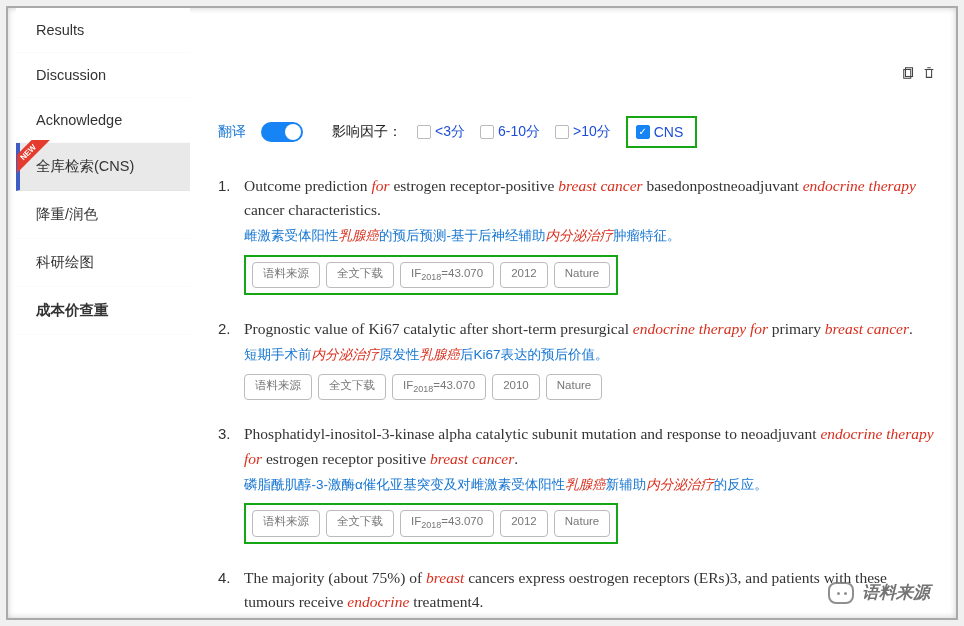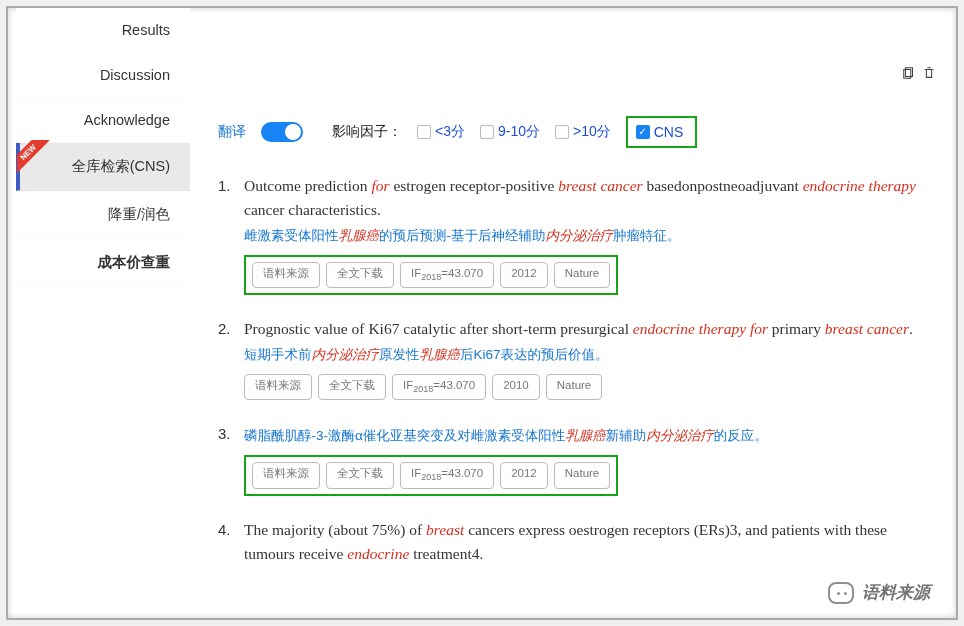--- a/index.html
+++ b/index.html
@@ -32,7 +32,6 @@
     cursor: pointer;
     position: relative;
     border-bottom: 1px solid rgba(0,0,0,0.02);
-    text-align: right;
   }
   .side-item.active {
     background: #e9e9ea;

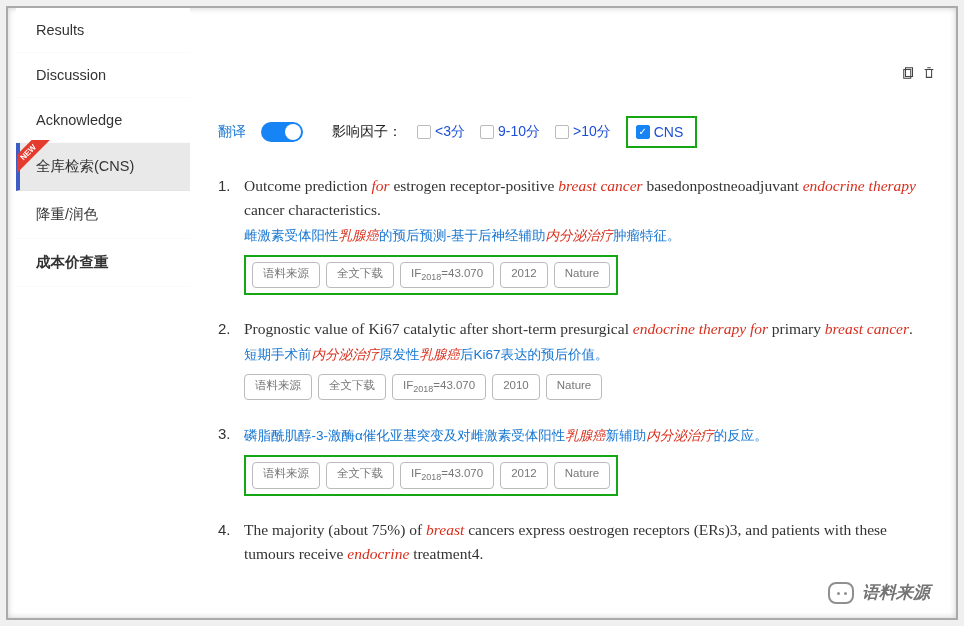--- a/index.html
+++ b/index.html
@@ -206,7 +206,7 @@
         </span>
       <span class="chkwrap">
           <span class="chk"></span>
-          <span>9-10分</span>
+          <span>6-10分</span>
         </span>
       <span class="chkwrap">
           <span class="chk"></span>

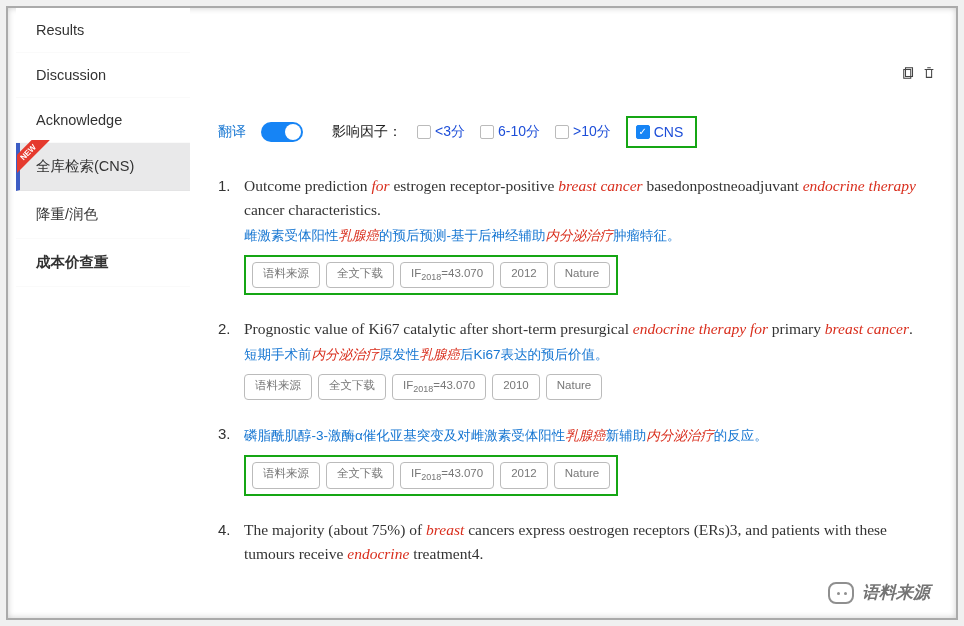--- a/index.html
+++ b/index.html
@@ -182,6 +182,7 @@
       <span>全库检索(CNS)</span>
     </div>
     <div class="side-item"><span>降重/润色</span></div>
+    <div class="side-item"><span>科研绘图</span></div>
     <div class="side-item bold"><span>成本价查重</span></div>
   </div>
 

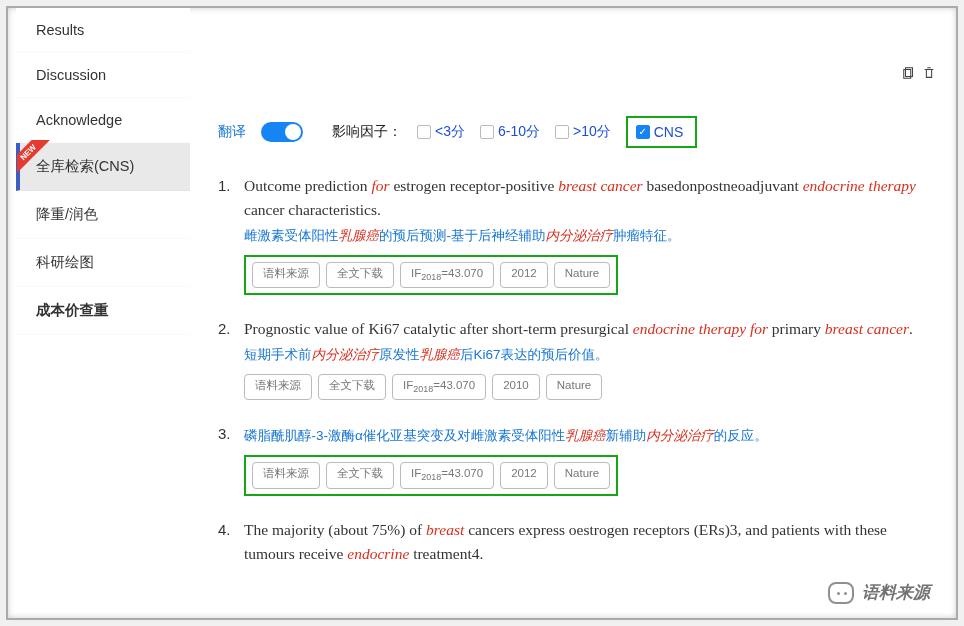--- a/index.html
+++ b/index.html
@@ -253,6 +253,7 @@
         <div class="entry">
           <div class="num">3.</div>
           <div class="content">
+            <div class="title-en"><span>Phosphatidyl-inositol-3-kinase alpha catalytic subunit mutation and response to neoadjuvant </span><span class="hl">endocrine therapy for</span><span> estrogen receptor positive </span><span class="hl">breast cancer</span><span>.</span></div>
             <div class="title-zh"><span>磷脂酰肌醇-3-激酶α催化亚基突变及对雌激素受体阳性</span><span class="zh-em">乳腺癌</span><span>新辅助</span><span class="zh-em">内分泌治疗</span><span>的反应。</span></div>
             <div class="pills boxed">
               <span class="pill">语料来源</span>

